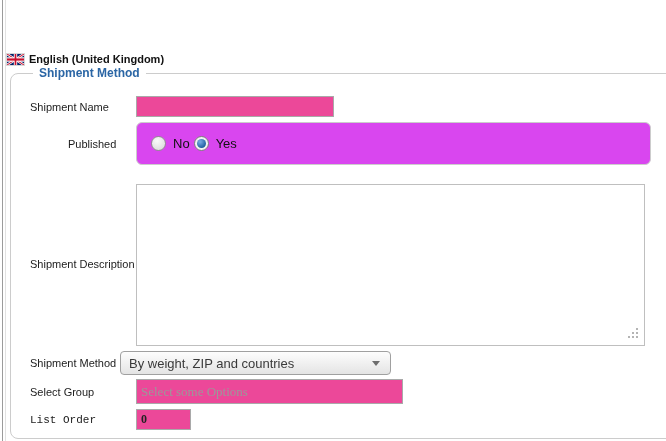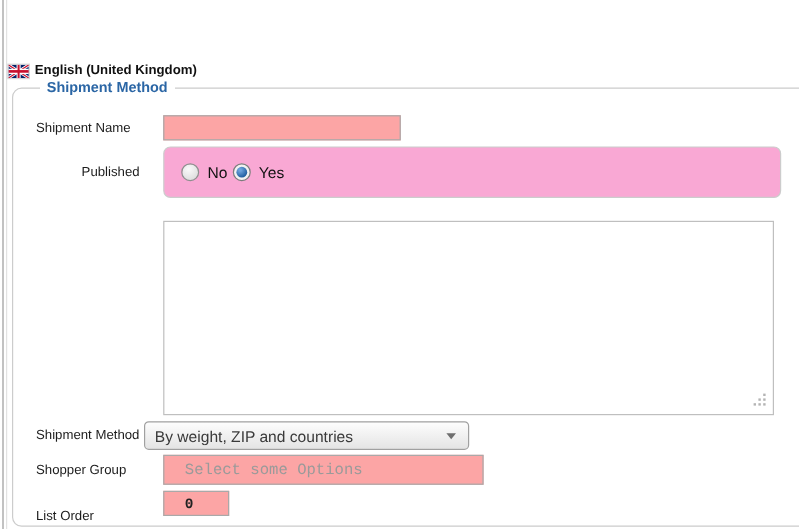--- a/index.html
+++ b/index.html
@@ -62,7 +62,7 @@
   
   .published-box {
     position:absolute; left:136px; top:122px; width:515px; height:43px;
-    box-sizing:border-box; border:1px solid #cccccc; border-radius:6px; background:#f9a8d4;
+    box-sizing:border-box; border:1px solid #cccccc; border-radius:6px; background:#d946ef;
     display:flex; align-items:center; padding-left:14px;
   }
   .radio {

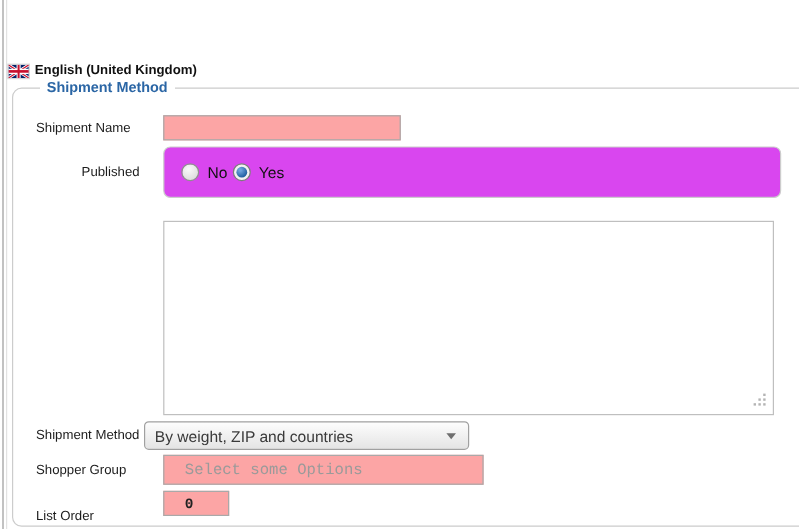--- a/index.html
+++ b/index.html
@@ -151,6 +151,7 @@
     <span class="radio-label">Yes</span>
   </div>
 
+  <span class="field-label" style="top:258px;">Shipment Description</span>
   <textarea class="desc-area" style=""></textarea>
   <div class="resizer-dots"></div>
 

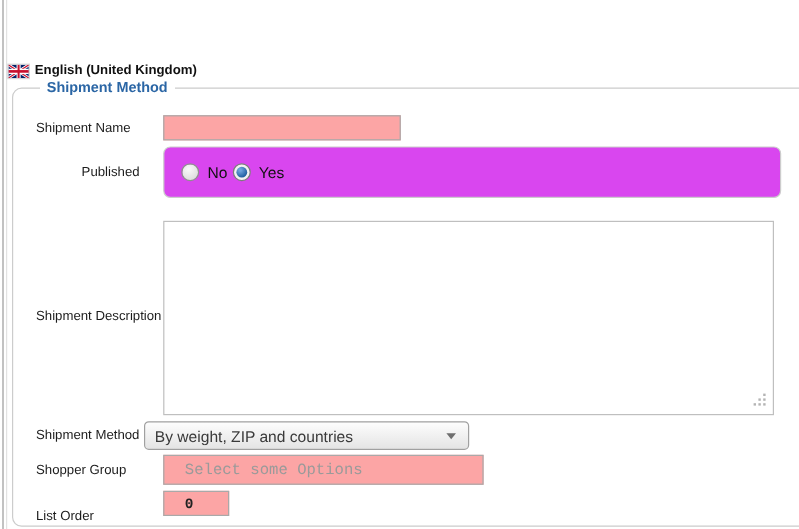--- a/index.html
+++ b/index.html
@@ -161,7 +161,7 @@
     <span class="select-arrow"></span>
   </div>
 
-  <span class="field-label" style="top:386px;">Shopper Group</span>
+  <span class="field-label" style="top:386px;">Select Group</span>
   <input id="shopper-group-input" class="text-input" type="text" placeholder="Select some Options" style="">
 
   <span class="field-label" style="top:424px;">List Order</span>

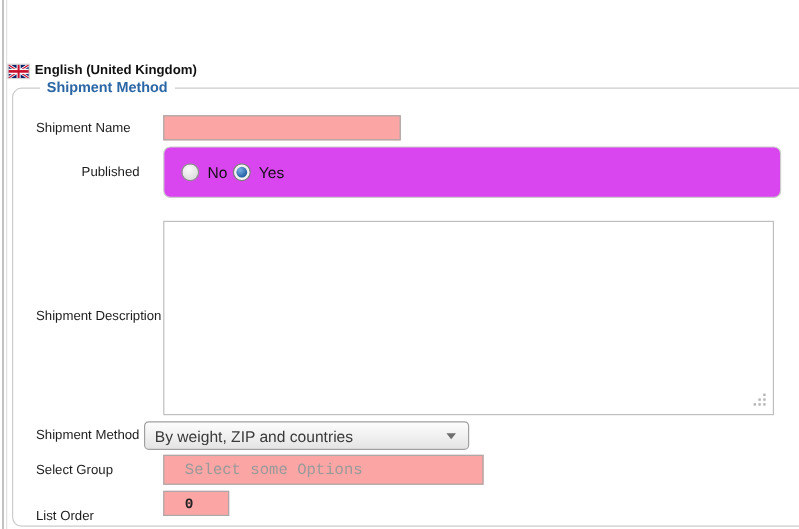--- a/index.html
+++ b/index.html
@@ -50,9 +50,9 @@
 
   .text-input {
     position:absolute; box-sizing:border-box;
-    border:1px solid #a9a9a9; background:#fca5a5;
-    font-family:Liberation Mono, monospace; font-size:12px; color:#222;
-    padding:2px 17px; outline:none; border-radius:0;
+    border:1px solid #a9a9a9; background:#ec4899;
+    font-family:Liberation Serif, serif; font-size:12px; color:#222;
+    padding:2px 4px; outline:none; border-radius:0;
   }
   #shipment-name-input { left:136px; top:96px;  width:198px; height:21px; }
   #shopper-group-input { left:136px; top:379px; width:267px; height:25px; font-size:13px; }

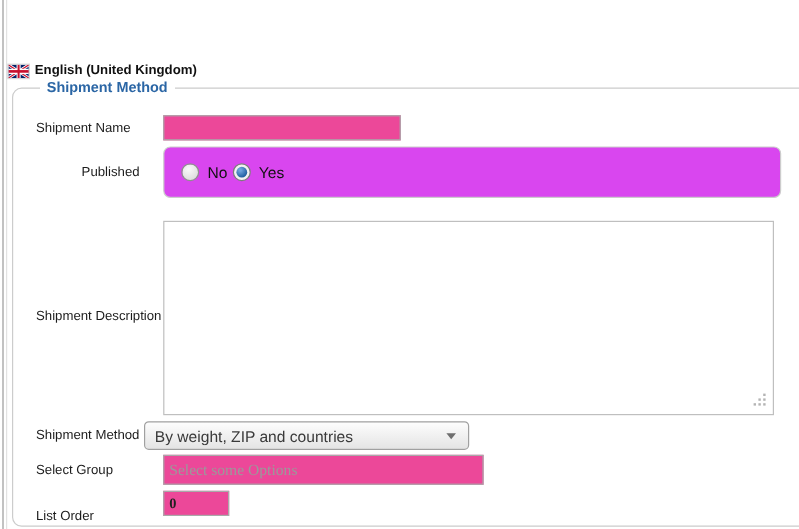--- a/index.html
+++ b/index.html
@@ -164,7 +164,7 @@
   <span class="field-label" style="top:386px;">Select Group</span>
   <input id="shopper-group-input" class="text-input" type="text" placeholder="Select some Options" style="">
 
-  <span class="field-label" style="top:424px;">List Order</span>
+  <span class="field-label" style="top:414px;font-family:Liberation Mono, monospace;">List Order</span>
   <input id="list-order-input" class="text-input" type="text" value="0" style="">
 
 </div>

